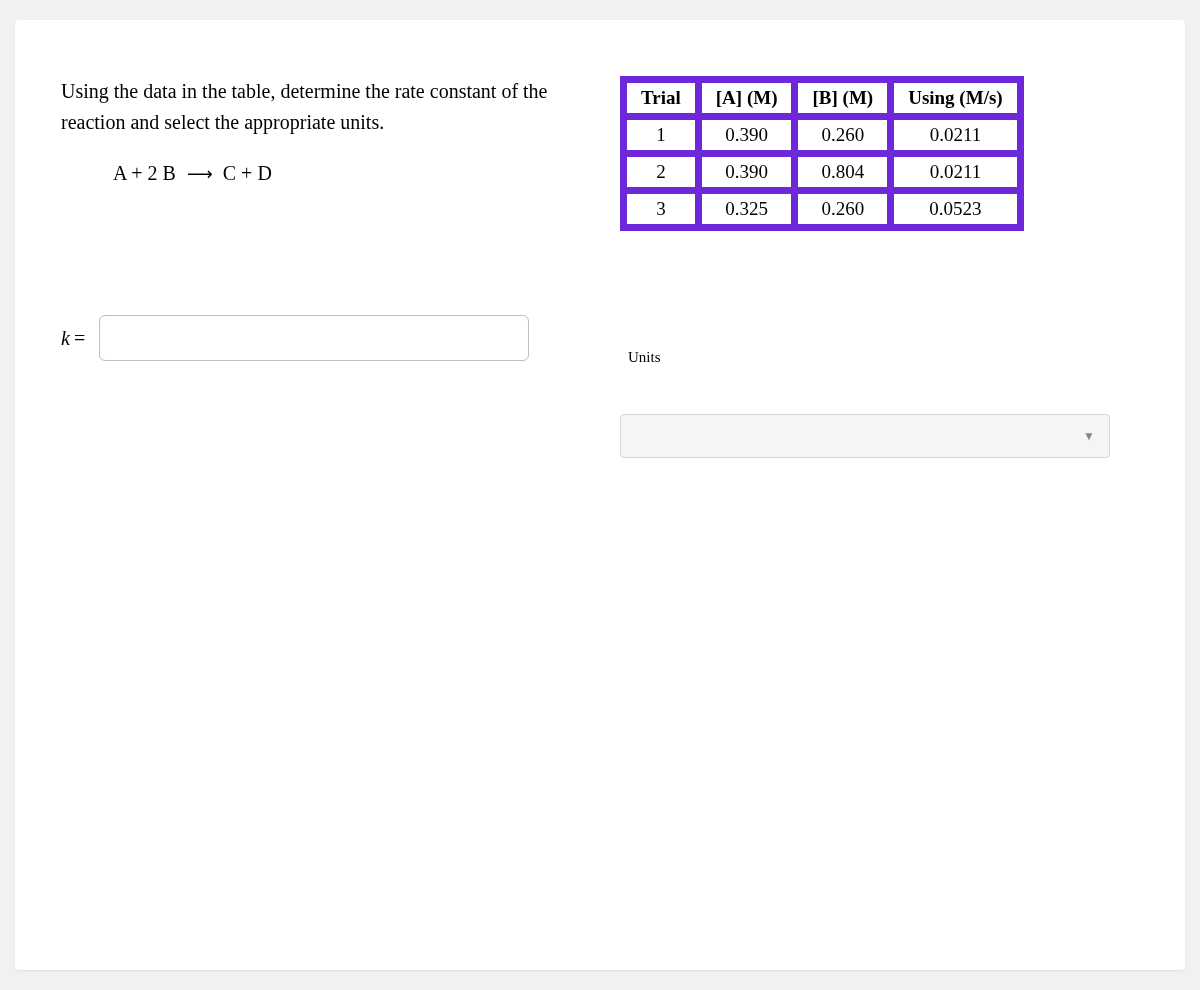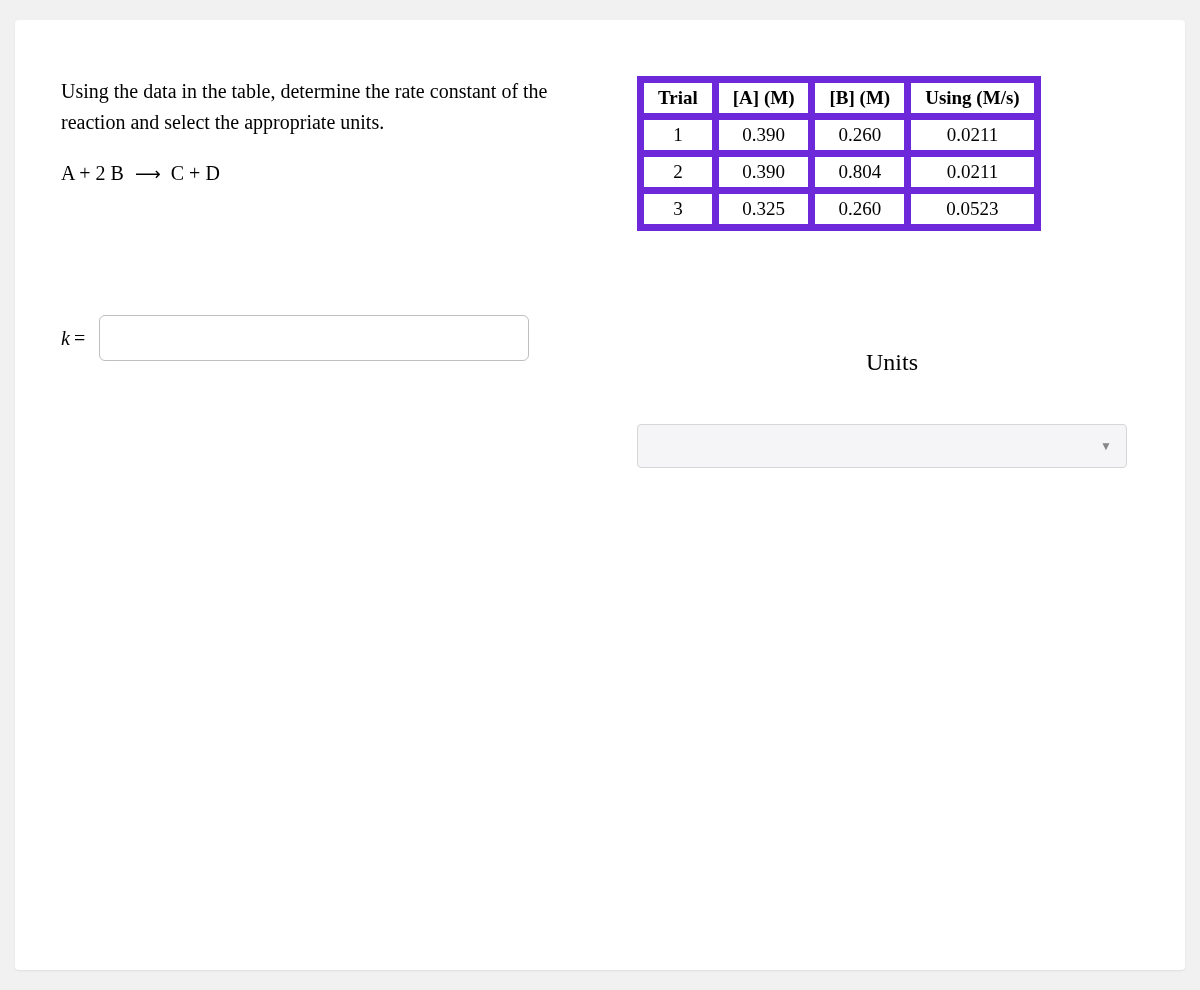--- a/index.html
+++ b/index.html
@@ -22,7 +22,7 @@
     }
     .columns {
       display: flex;
-      gap: 36px;
+      gap: 19px;
     }
     .left { flex: 0 0 540px; }
     .right { flex: 1; position: relative; }

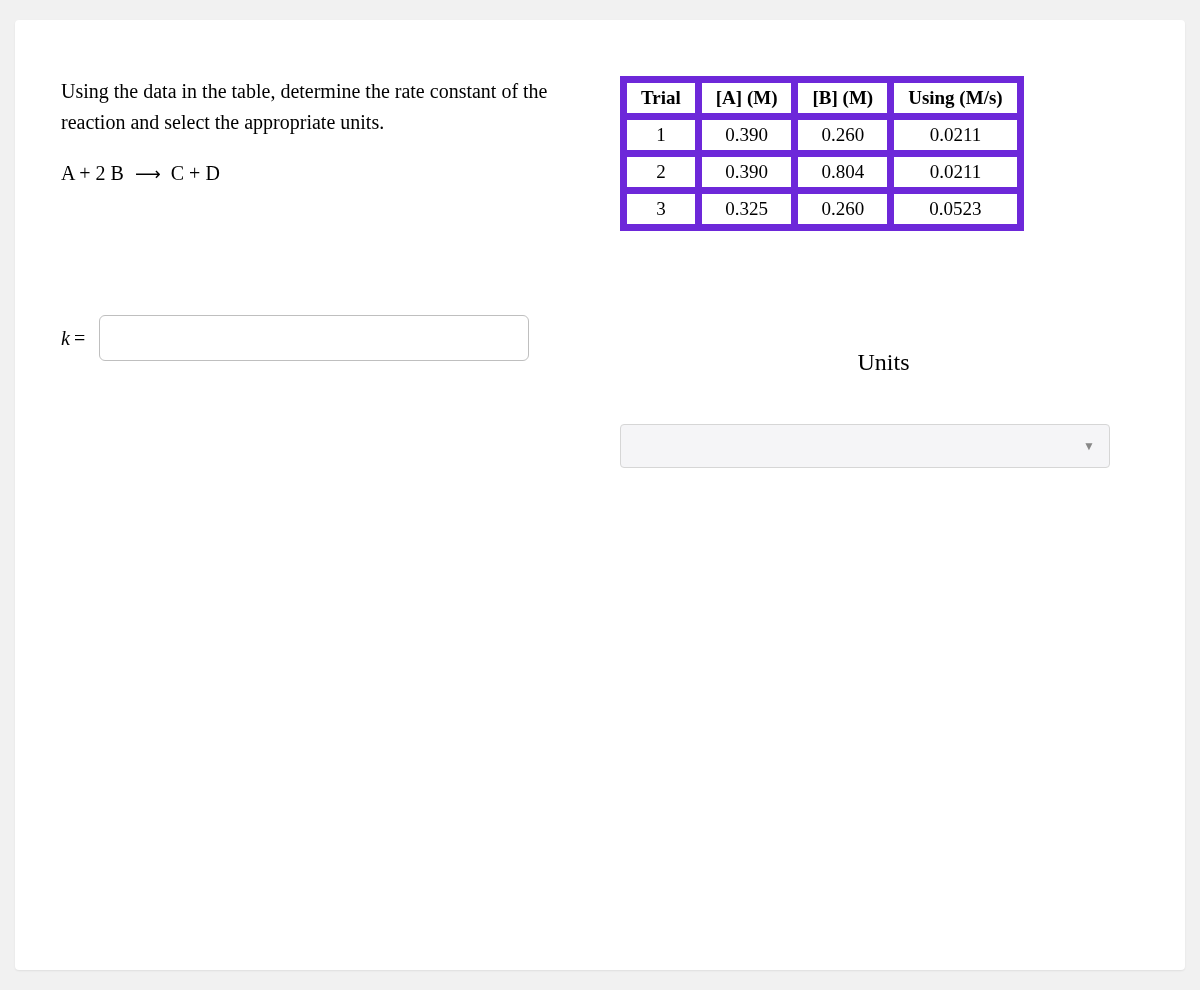--- a/index.html
+++ b/index.html
@@ -34,6 +34,7 @@
     }
     .equation {
       font-size: 20px;
+      margin-left: 52px;
       margin-top: 6px;
       font-family: "Times New Roman", serif;
     }

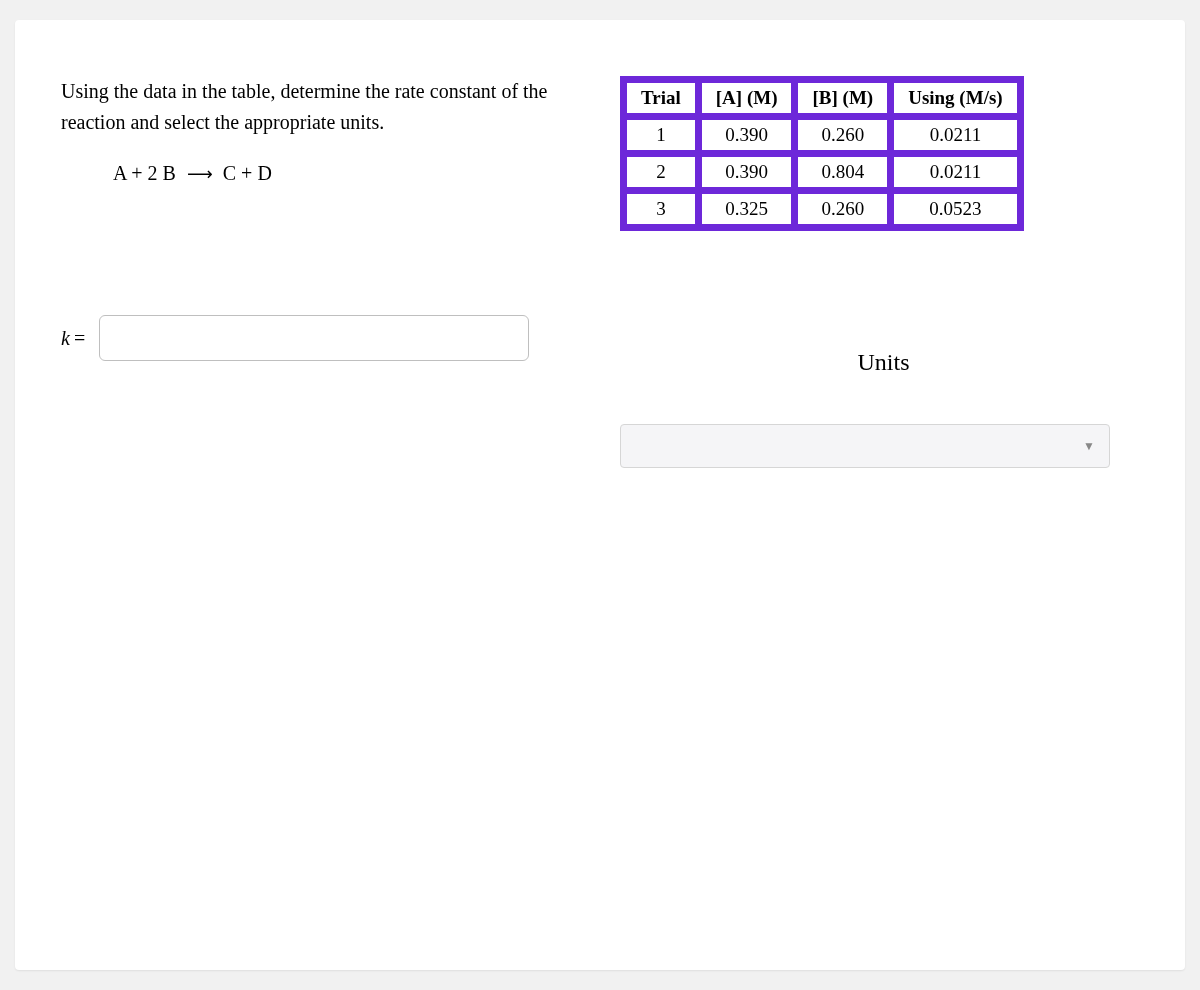--- a/index.html
+++ b/index.html
@@ -84,10 +84,9 @@
 
     .units-block { margin-top: 118px; }
     .units-label {
-      font-size: 24px;
+      font-size: 15px;
       margin-bottom: 48px;
       margin-left: 8px;
-      text-align: center;
     }
     .units-select {
       position: relative;

